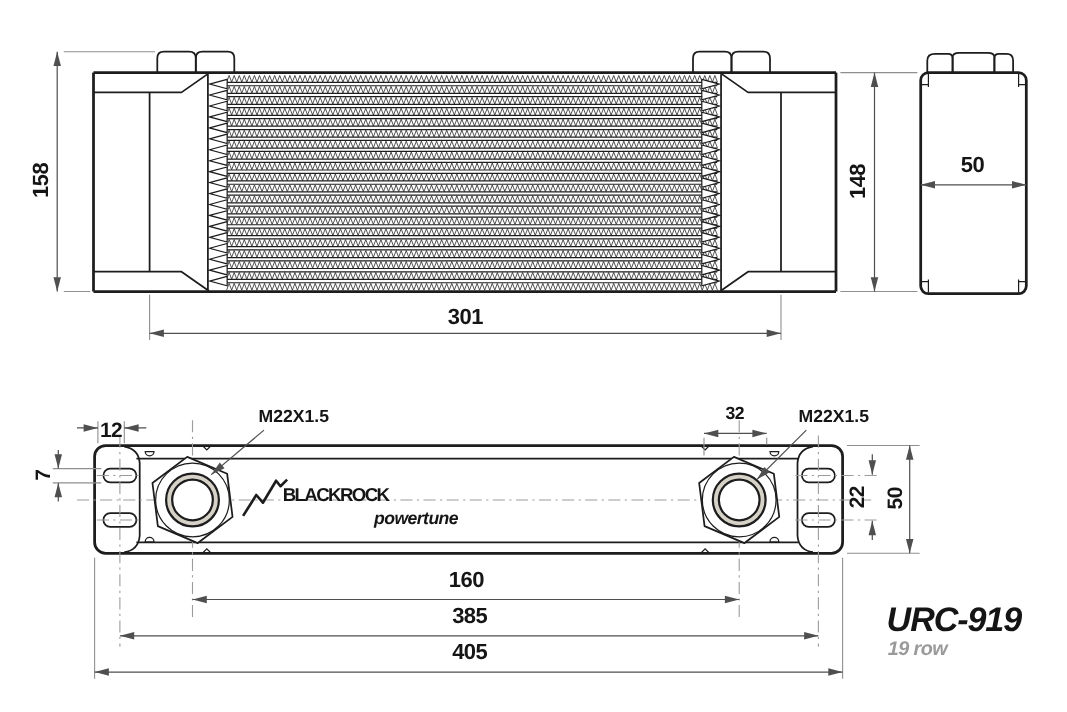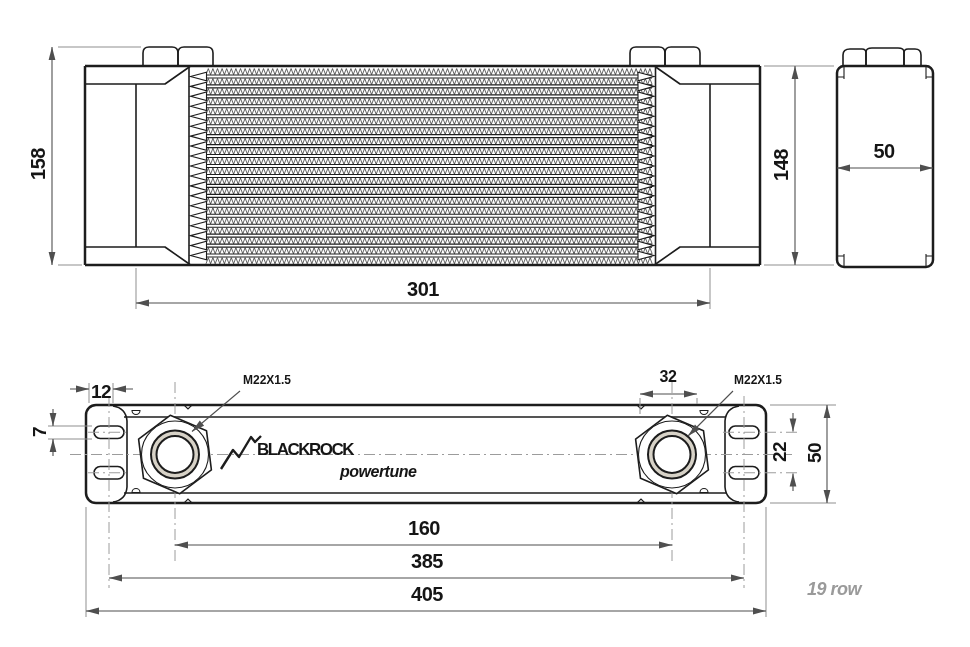--- a/index.html
+++ b/index.html
@@ -13,7 +13,7 @@
   .lbl{position:absolute;transform:translate(-50%,-50%);color:var(--text);
        font-weight:bold;font-size:20px;letter-spacing:-0.5px;white-space:nowrap;}
   .lbl.rot{transform:translate(-50%,-50%) rotate(-90deg);}
-  .lbl.small{font-size:12px;letter-spacing:0;}
+  .lbl.small{font-size:16px;letter-spacing:0;}
   .brand{position:absolute;left:257px;top:440px;font-size:17px;font-weight:900;
          letter-spacing:-1.5px;color:var(--text);}
   .brandsub{position:absolute;left:340px;top:463px;width:116px;text-align:left;

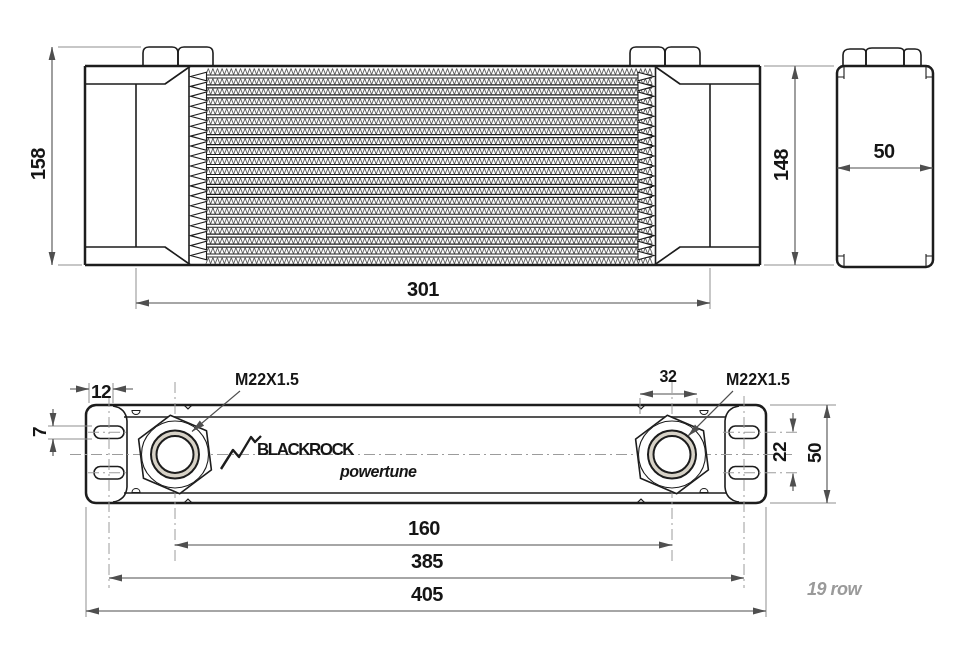--- a/index.html
+++ b/index.html
@@ -307,6 +307,7 @@
 
 <div class="brand">BLACKROCK</div>
 <div class="brandsub">powertune</div>
+<div class="model">URC-919</div>
 <div class="variant">19 row</div>
 </div>
 

